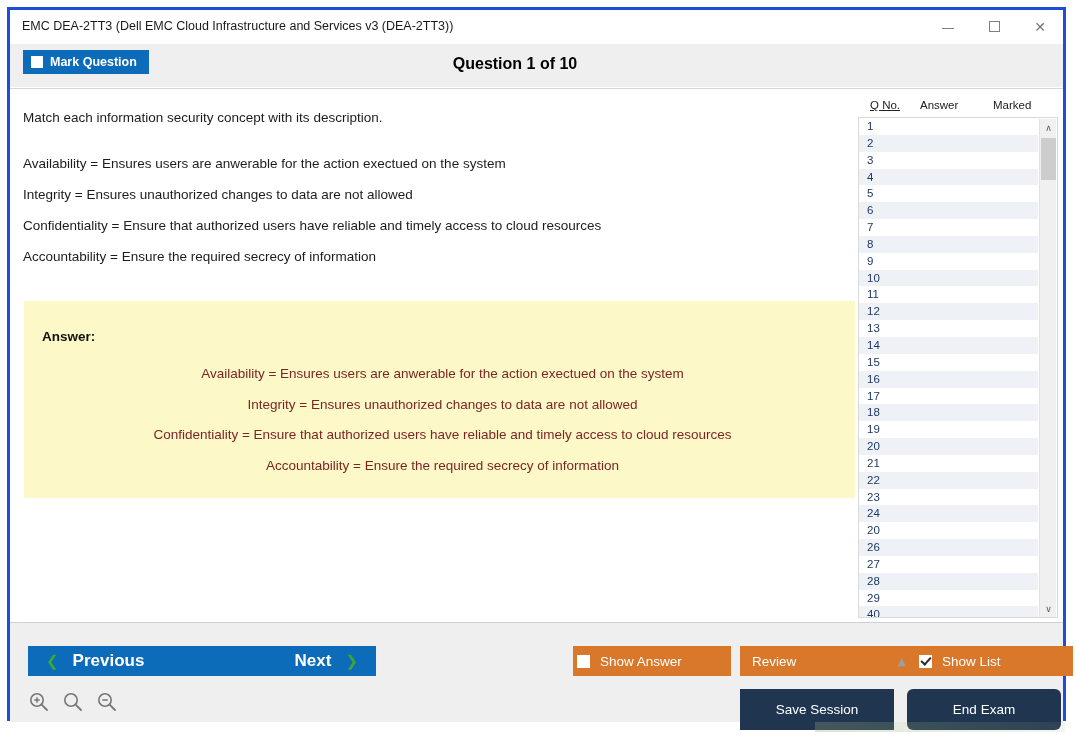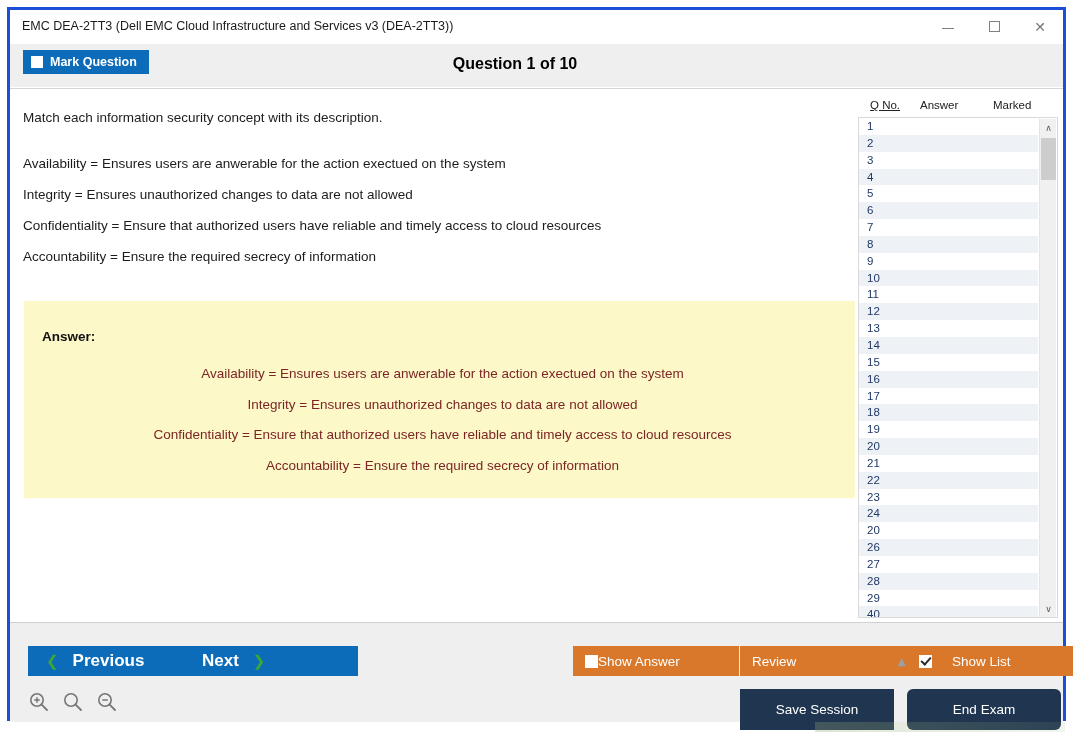--- a/index.html
+++ b/index.html
@@ -319,6 +319,8 @@
   #next-button {
     left: 192px;
     width: 156px;
+    justify-content: flex-end;
+    padding-right: 18px;
     gap: 14px;
   }
   .nav-label {

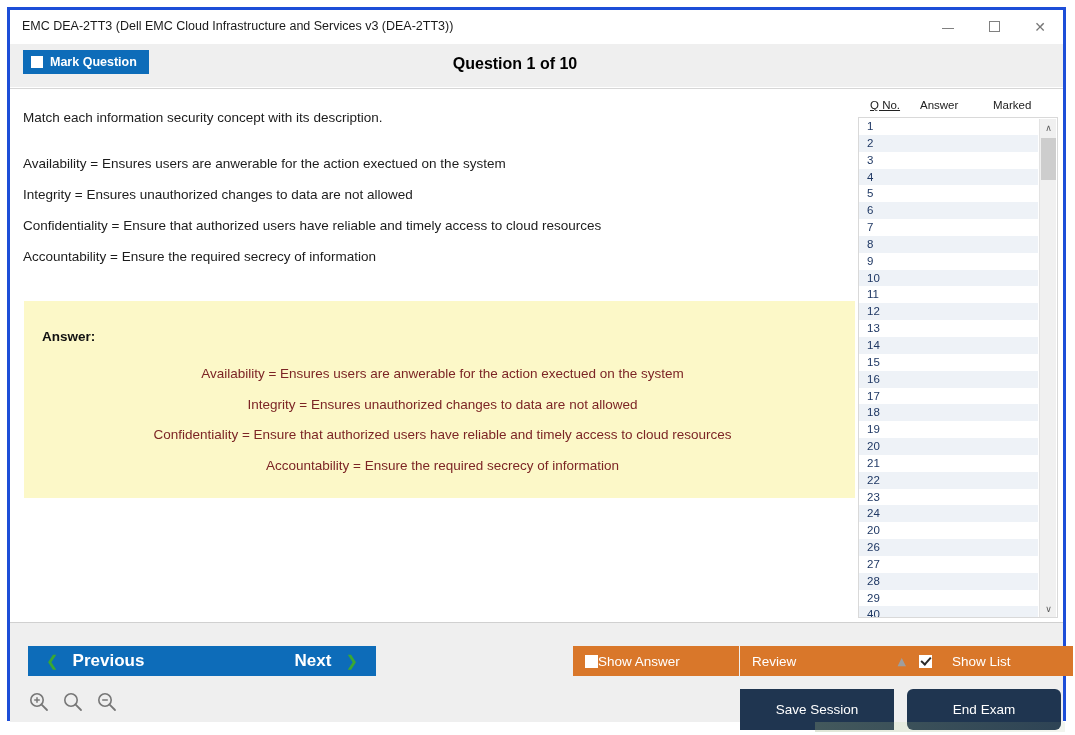--- a/index.html
+++ b/index.html
@@ -348,7 +348,8 @@
   #show-answer-button {
     left: 563px;
     width: 154px;
-    padding-left: 12px;
+    padding-left: 4px;
+    gap: 10px;
   }
   #review-button {
     left: 730px;

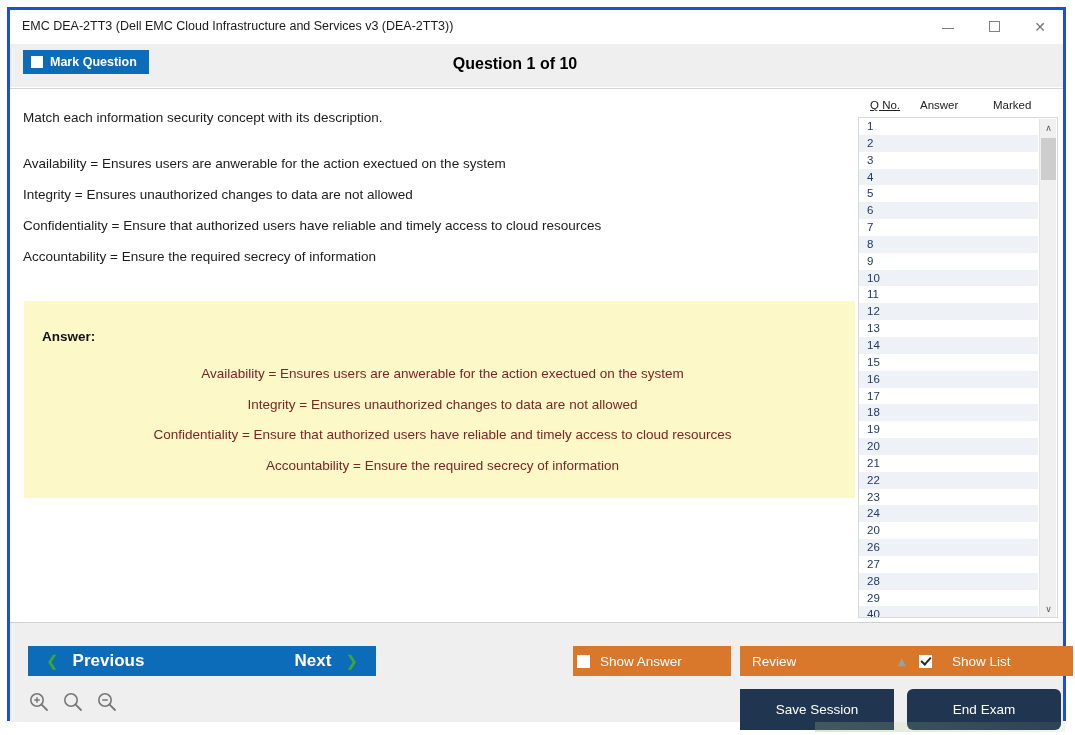--- a/index.html
+++ b/index.html
@@ -362,7 +362,7 @@
     left: 897px;
     width: 154px;
     padding-left: 12px;
-    gap: 20px;
+    gap: 10px;
   }
   .orange-label {
     color: #ffffff;

